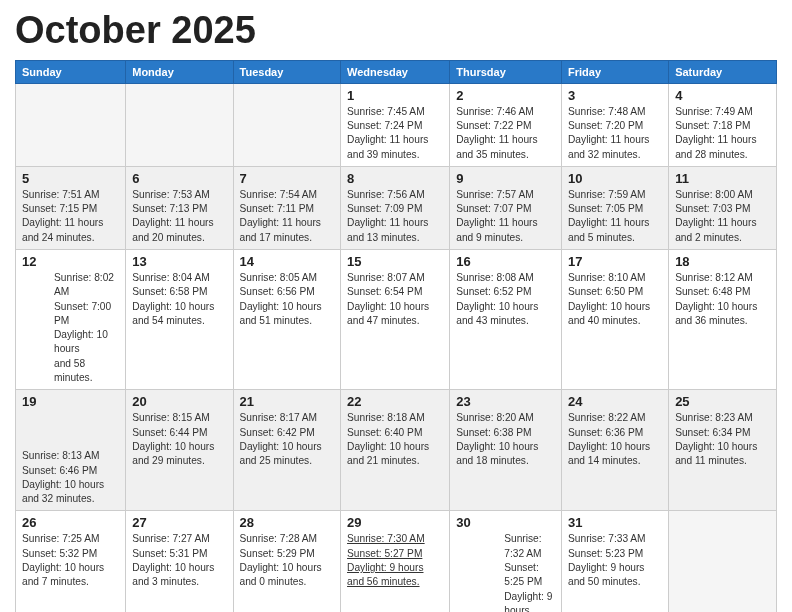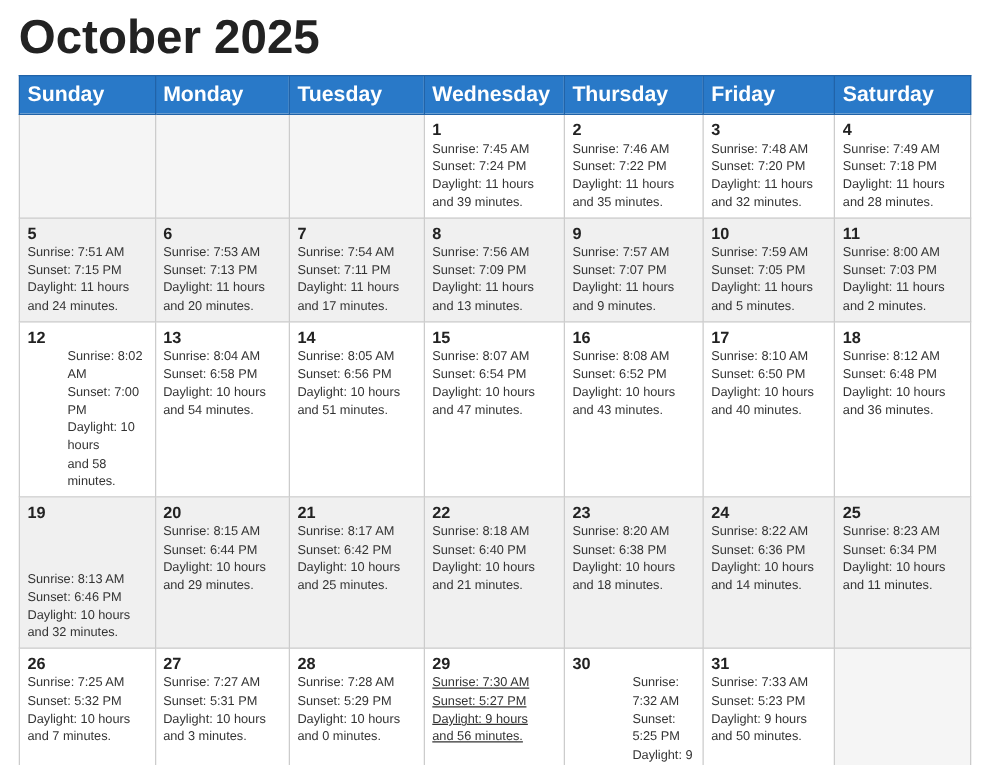--- a/index.html
+++ b/index.html
@@ -55,7 +55,7 @@
       color: #fff;
       text-align: left;
       padding: 5px 6px;
-      font-size: 17px;
+      font-size: 11px;
       border: 1px solid #2163a8;
     }
     .calendar td {

